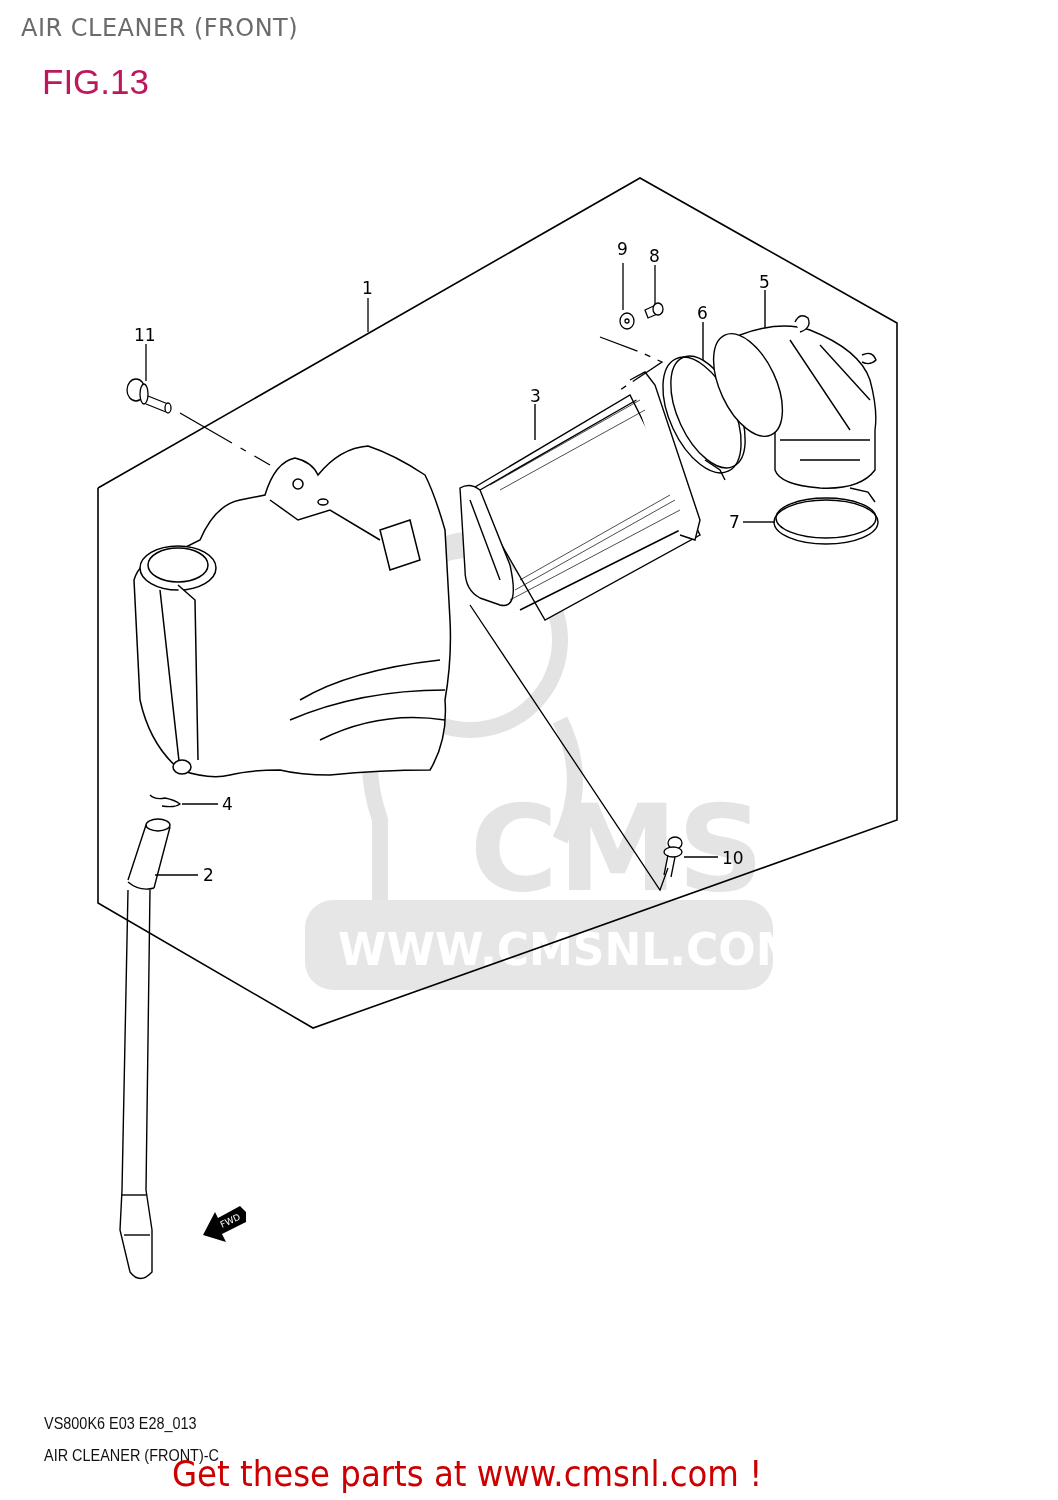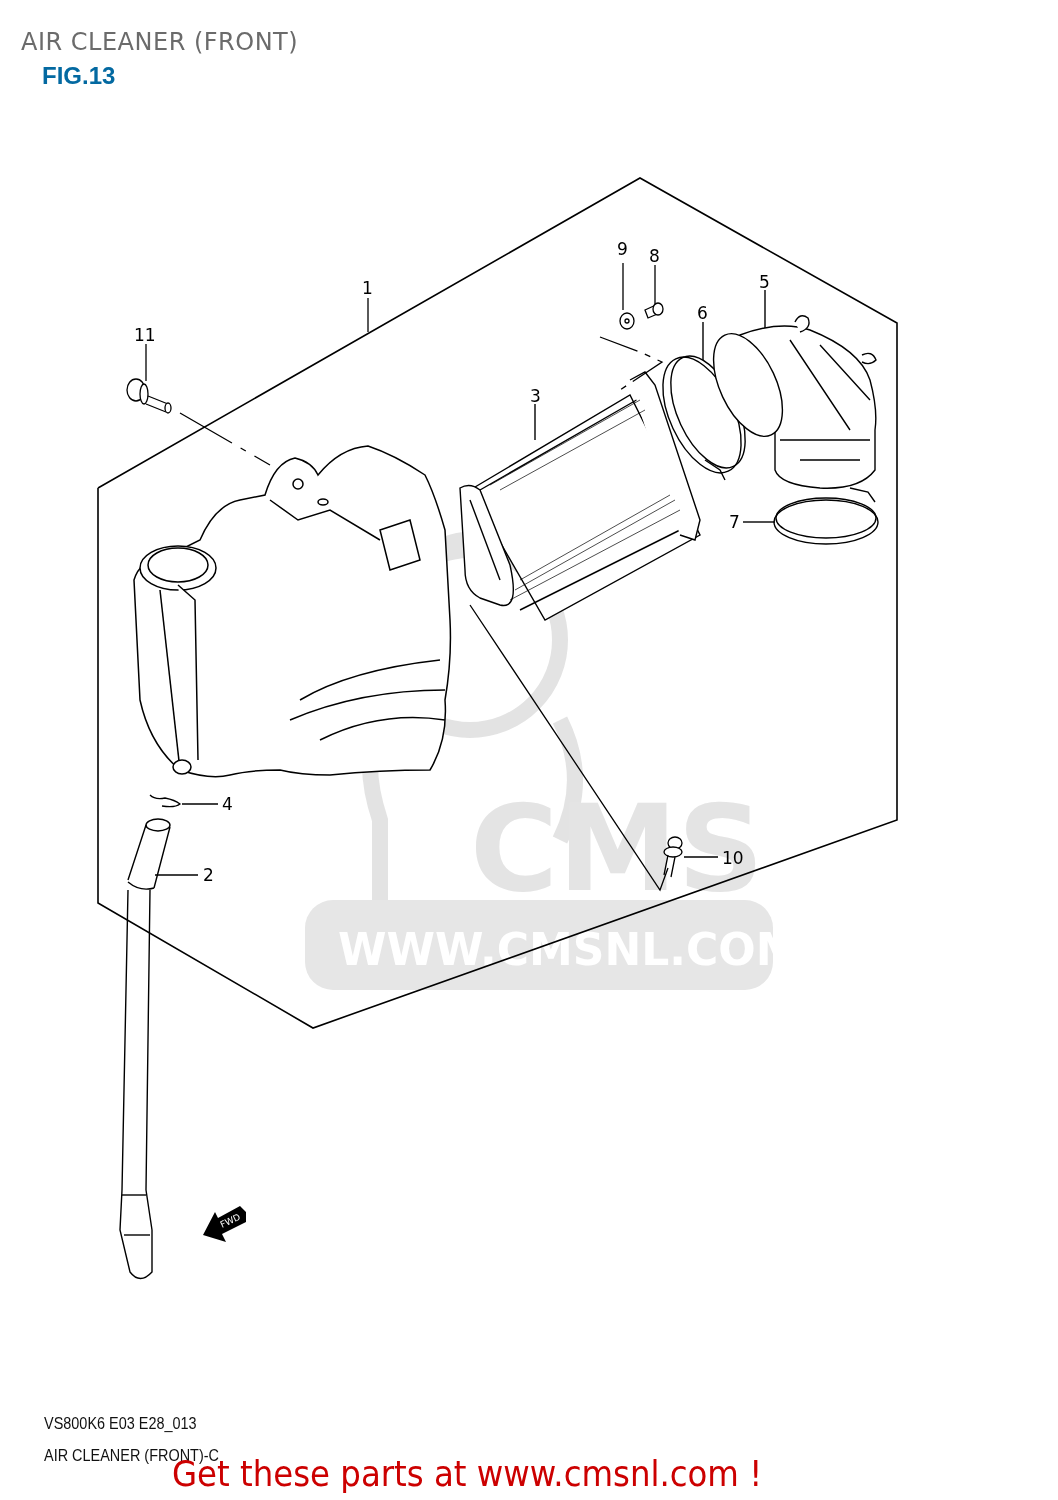--- a/index.html
+++ b/index.html
@@ -4,7 +4,7 @@
 <style>
   html, body { margin: 0; padding: 0; background: #ffffff; }
   body { width: 1058px; height: 1500px; position: relative; overflow: hidden; font-family: "Liberation Sans", sans-serif; }
-  .page-title { position: absolute; left: 21px; top: 28px; font-size: 24px; color: #6b6b6b; letter-spacing: 0.5px; font-family: "DejaVu Sans", sans-serif; }
+  .page-title { position: absolute; left: 21px; top: 14px; font-size: 24px; color: #6b6b6b; letter-spacing: 0.5px; font-family: "DejaVu Sans", sans-serif; }
   .fig-title { position: absolute; left: 42px; top: 62px; font-size: 24px; font-weight: bold; color: #0369a1; font-family: "Liberation Sans", sans-serif; }
   .diagram { position: absolute; left: 0; top: 0; width: 1058px; height: 1500px; }
   .callout { font-family: "DejaVu Sans", sans-serif; font-size: 17px; fill: #000; }

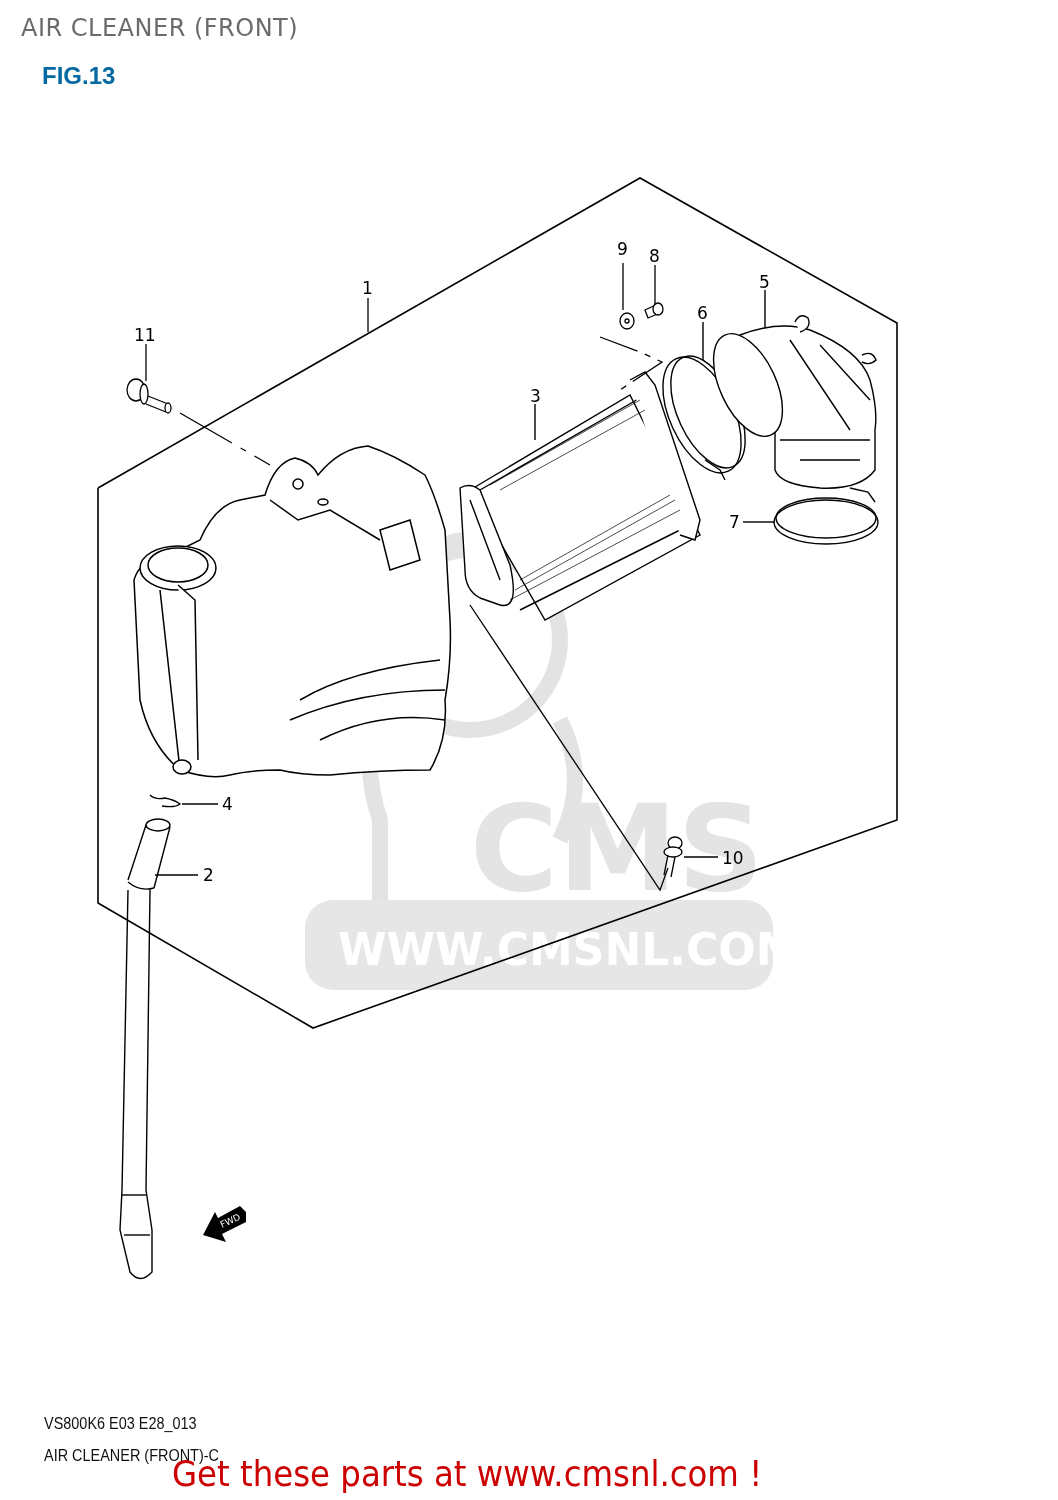--- a/index.html
+++ b/index.html
@@ -5,7 +5,7 @@
   html, body { margin: 0; padding: 0; background: #ffffff; }
   body { width: 1058px; height: 1500px; position: relative; overflow: hidden; font-family: "Liberation Sans", sans-serif; }
   .page-title { position: absolute; left: 21px; top: 14px; font-size: 24px; color: #6b6b6b; letter-spacing: 0.5px; font-family: "DejaVu Sans", sans-serif; }
-  .fig-title { position: absolute; left: 42px; top: 62px; font-size: 24px; font-weight: bold; color: #0369a1; font-family: "Liberation Sans", sans-serif; }
+  .fig-title { position: absolute; left: 42px; top: 62px; font-size: 35px; font-weight: normal; color: #be185d; font-family: "Liberation Sans", sans-serif; }
   .diagram { position: absolute; left: 0; top: 0; width: 1058px; height: 1500px; }
   .callout { font-family: "DejaVu Sans", sans-serif; font-size: 17px; fill: #000; }
   .code-line { position: absolute; left: 44px; font-size: 17px; color: #111; font-family: "Liberation Sans", sans-serif; transform: scaleX(0.85); transform-origin: left; }

